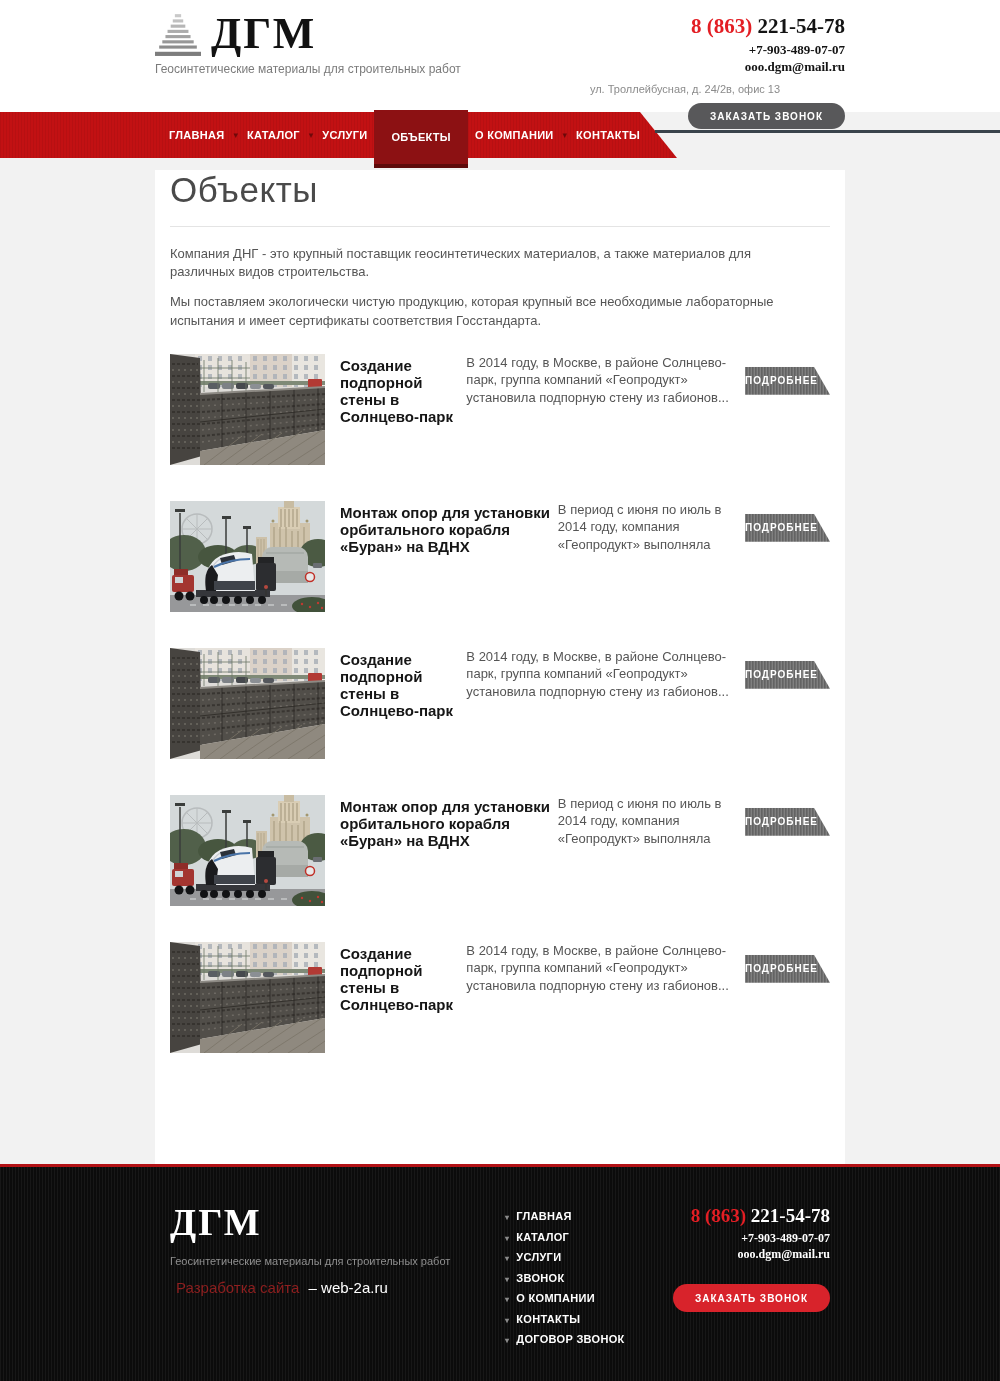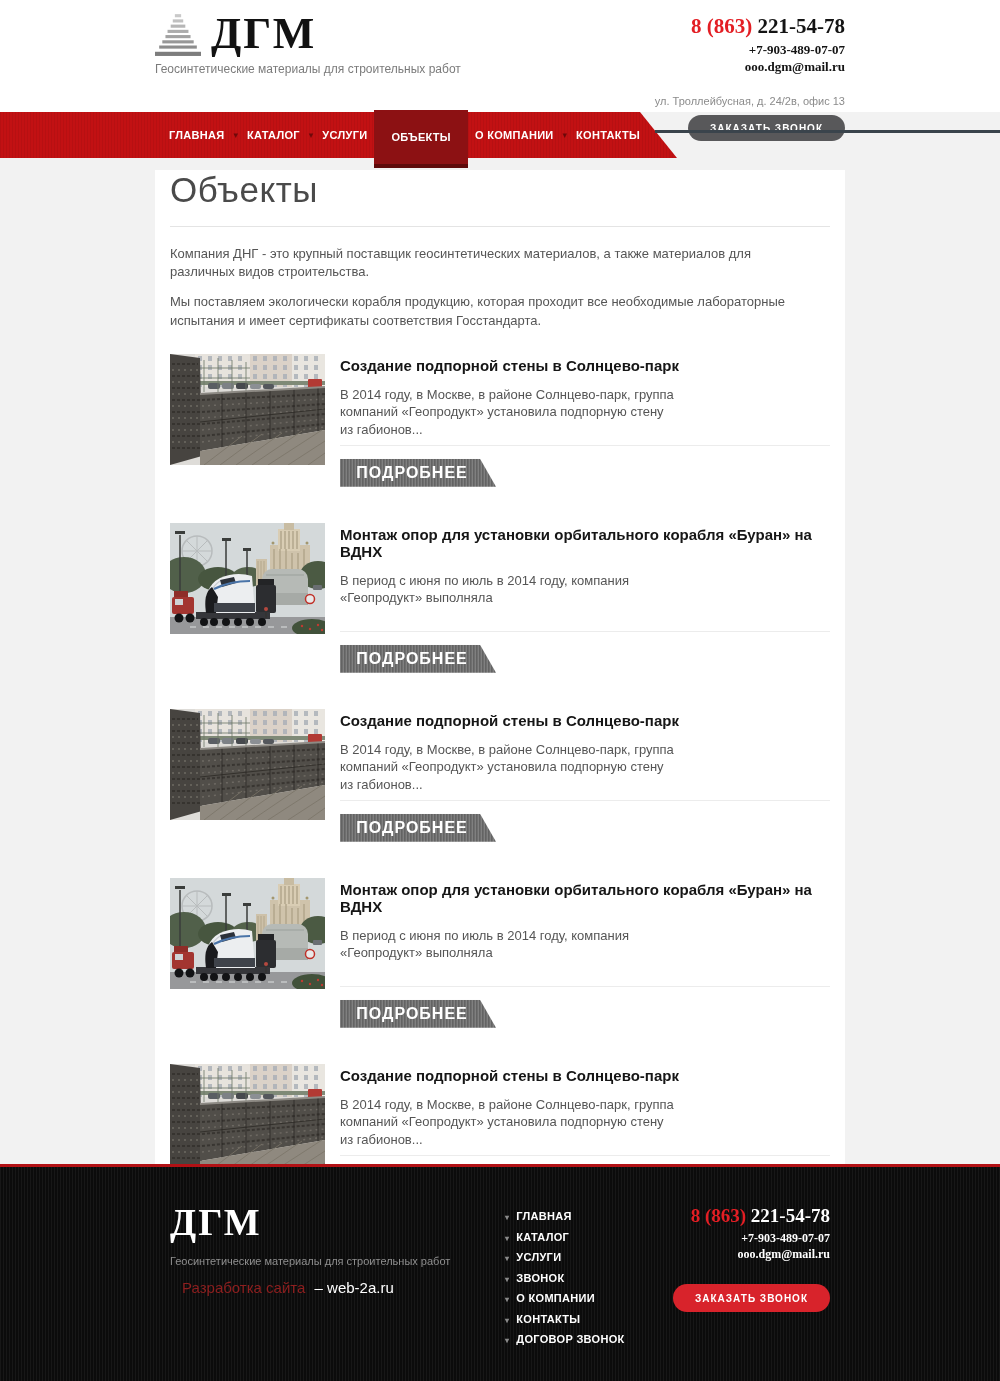--- a/index.html
+++ b/index.html
@@ -23,7 +23,7 @@
   .phone-number{color:#141414;}
   .phone-secondary{font-size:13px;color:#141414;margin-top:3px;}
   .email{font-size:13px;color:#141414;margin-top:1px;}
-  .address{font-size:11px;color:#8b8b8b;margin-top:20px;}
+  .address{font-size:11px;color:#8b8b8b;margin-top:8px;text-align:center;}
   .callback-btn{
     margin-top:8px;display:inline-block;border:0;cursor:pointer;
     background:#58585a;color:#fff;font-family:"Liberation Sans",sans-serif;

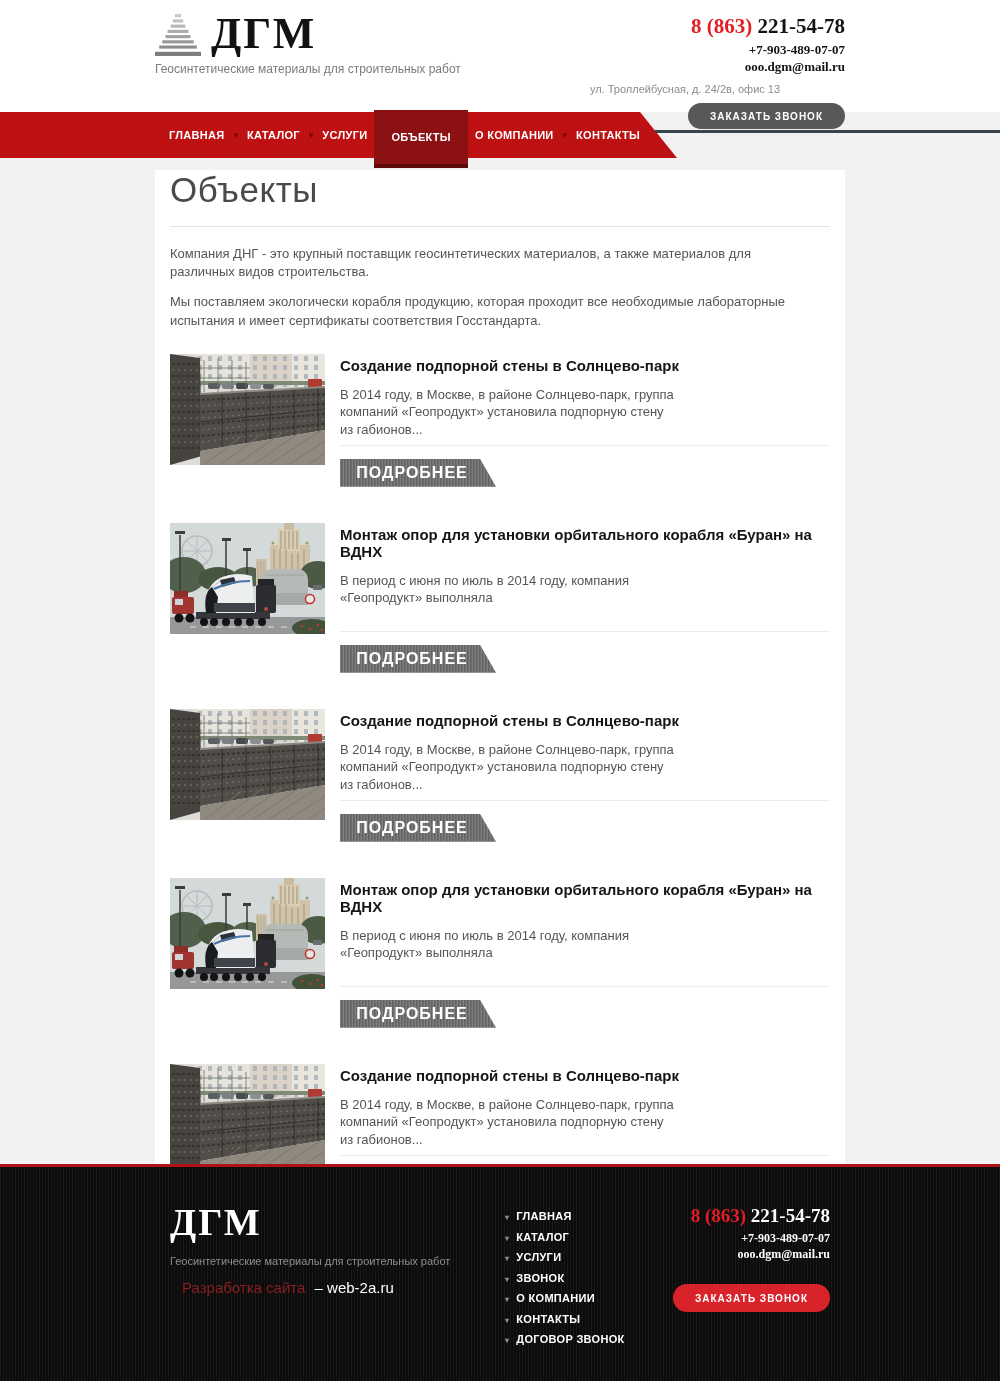--- a/index.html
+++ b/index.html
@@ -264,7 +264,7 @@
   <hr class="title-rule">
   <div class="intro">
     <p>Компания ДНГ - это крупный  поставщик геосинтетических материалов, а также материалов для различных видов строительства.</p>
-    <p>Мы поставляем экологически корабля продукцию, которая проходит все необходимые лабораторные испытания и имеет сертификаты соответствия Госстандарта.</p>
+    <p>Мы поставляем экологически чистую продукцию, которая крупный все необходимые лабораторные испытания и имеет сертификаты соответствия Госстандарта.</p>
   </div>
 
   <div class="projects">

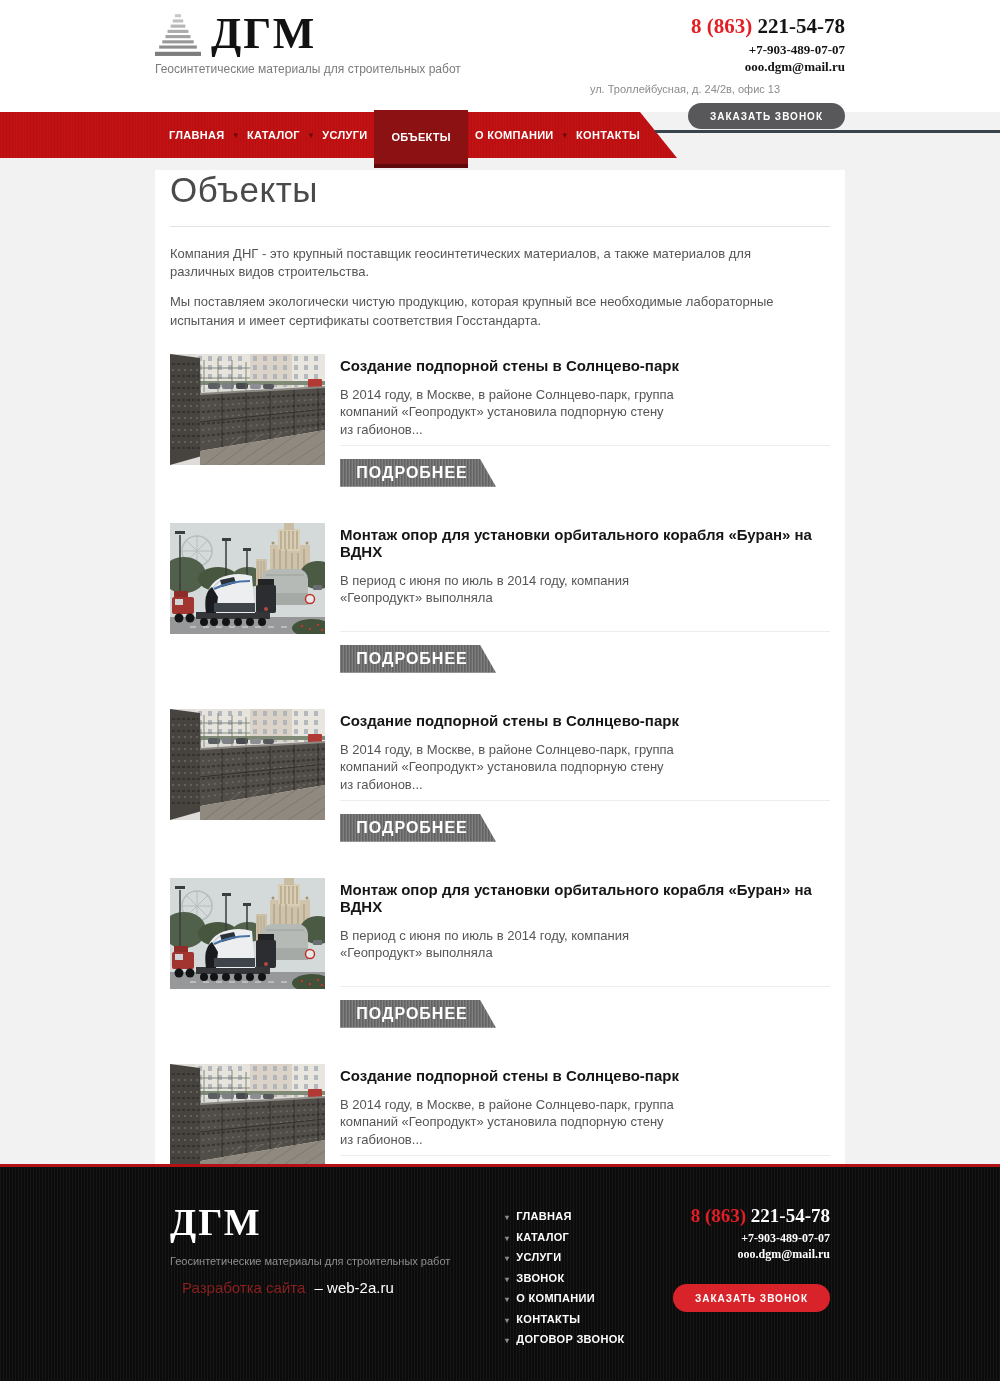--- a/index.html
+++ b/index.html
@@ -64,7 +64,7 @@
   .project-card{display:flex;margin-bottom:36px;}
   .photo-link{width:155px;height:111px;flex:none;display:block;cursor:pointer;}
   .photo{width:155px;height:111px;display:block;}
-  .card-body{flex:1;margin-left:15px;display:flex;flex-direction:column;}
+  .card-body{flex:1;margin-left:15px;display:flex;flex-direction:row;}
   .card-title{font-size:15px;color:#161616;margin:3px 0 12px;font-weight:bold;cursor:pointer;}
   .card-desc{font-size:13px;color:#555;line-height:1.35;margin:0;max-width:335px;min-height:53px;}
   .card-sep{border-top:1px solid #ececec;margin-top:6px;}

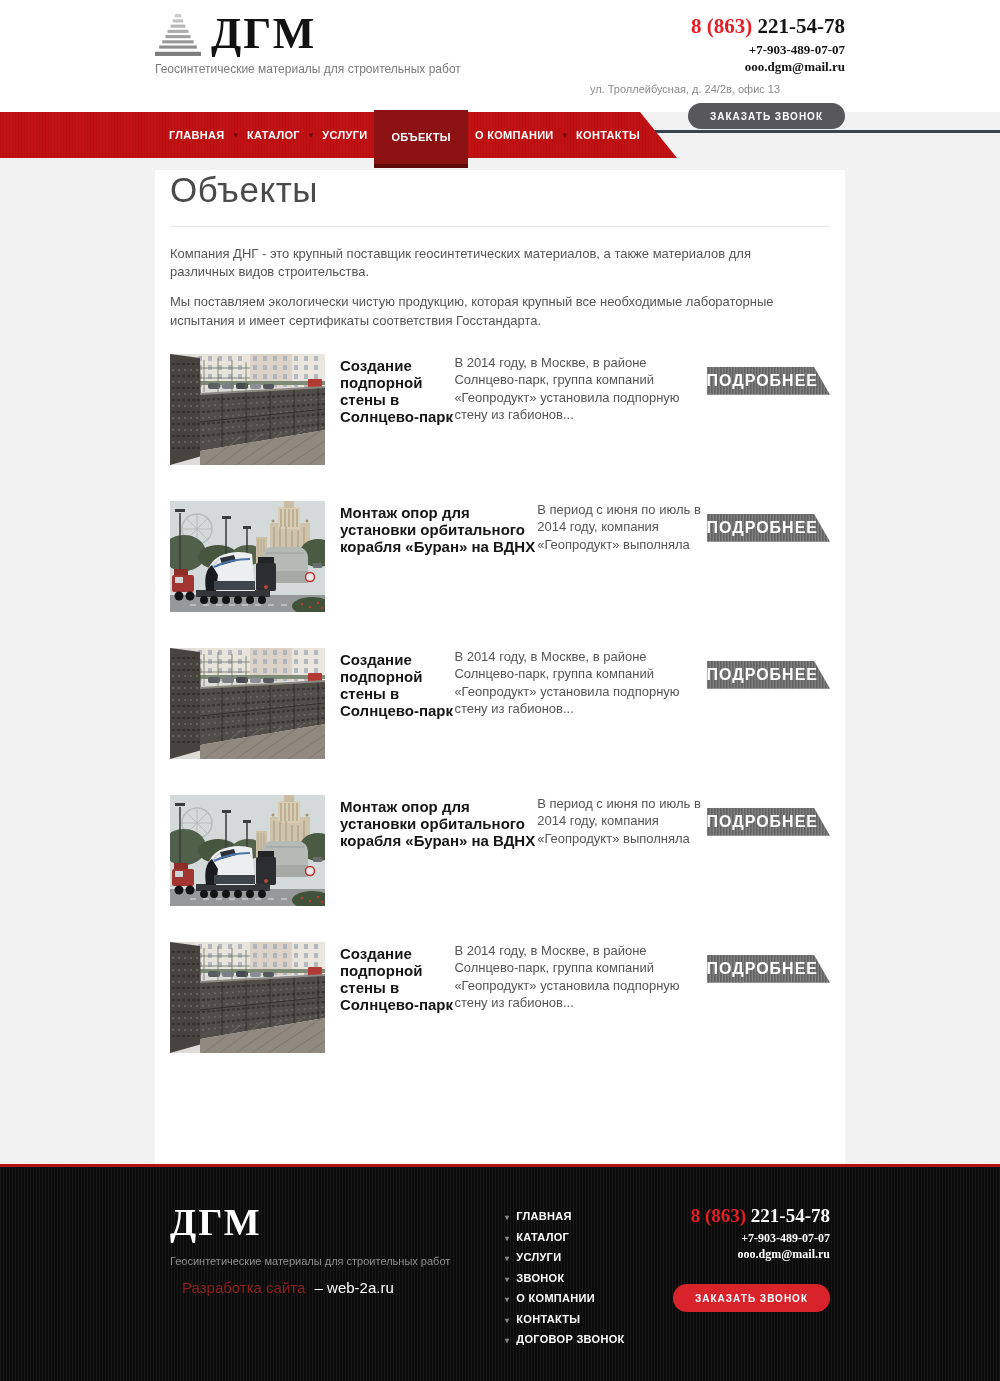--- a/index.html
+++ b/index.html
@@ -71,7 +71,7 @@
   .more-btn{
     margin-top:13px;display:block;width:156px;height:28px;line-height:28px;
     text-align:center;box-sizing:border-box;padding-right:12px;
-    color:#fff;font-size:16px;font-weight:bold;letter-spacing:1px;text-decoration:none;cursor:pointer;
+    color:#fff;font-size:10px;font-weight:bold;letter-spacing:1px;text-decoration:none;cursor:pointer;
     background-color:#6e6e6e;
     background-image:repeating-linear-gradient(90deg,rgba(255,255,255,.12) 0 1px,rgba(0,0,0,.10) 1px 2px,rgba(255,255,255,0) 2px 3px);
     clip-path:polygon(0 0,calc(100% - 16px) 0,100% 100%,0 100%);

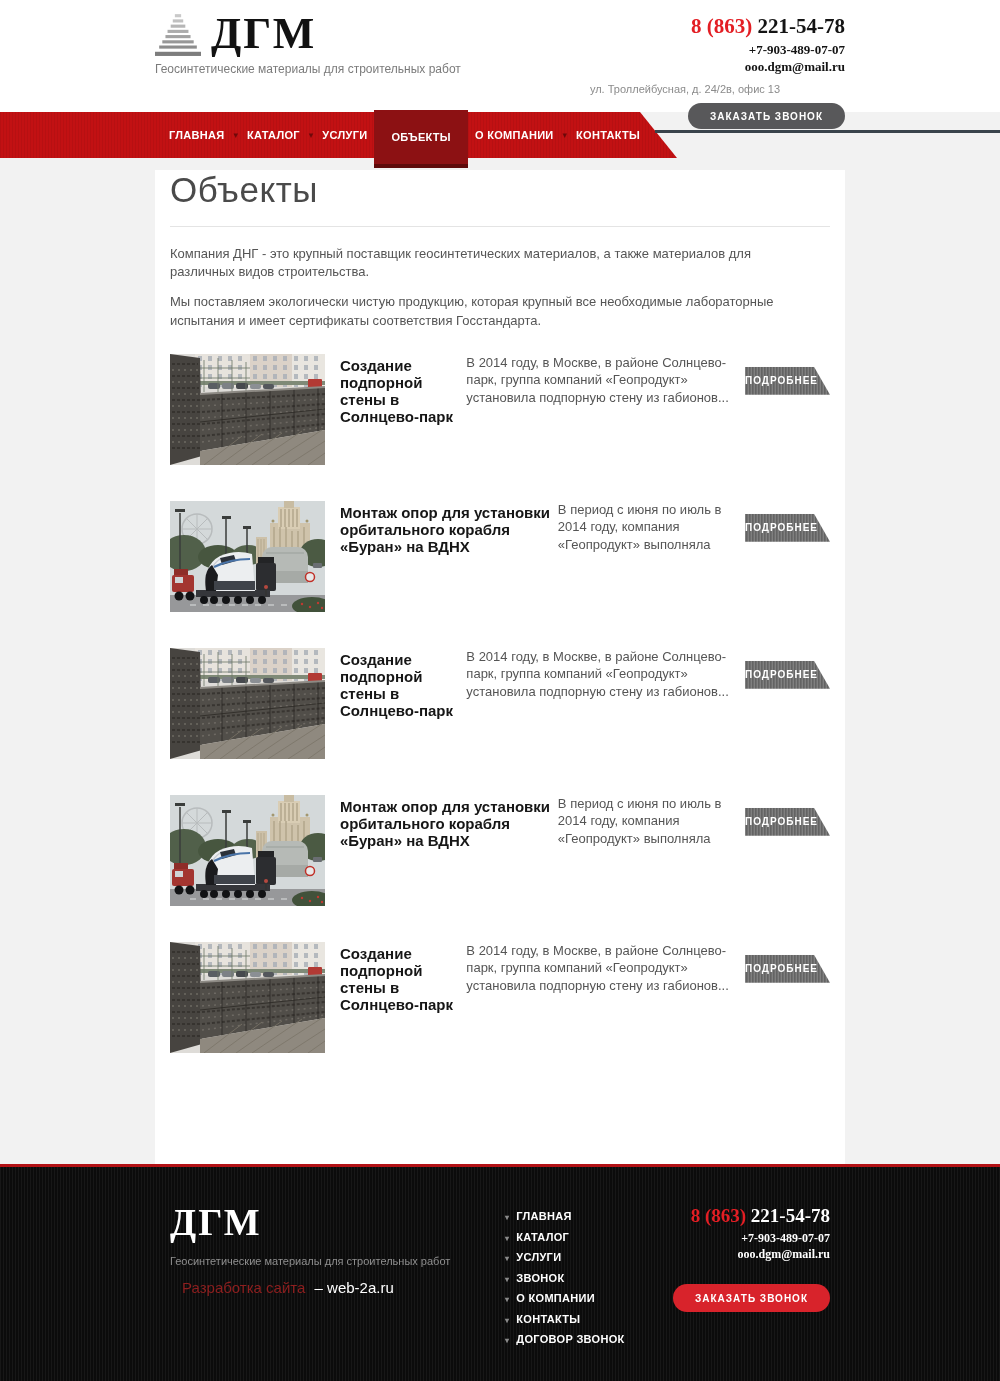--- a/index.html
+++ b/index.html
@@ -87,7 +87,7 @@
   }
   .f-logo{position:absolute;left:15px;top:36px;font-size:38px;line-height:38px;color:#fff;letter-spacing:2px;}
   .f-tagline{position:absolute;left:15px;top:88px;font-size:11px;color:#8f8f8f;}
-  .f-dev{position:absolute;left:27px;top:112px;font-size:15px;}
+  .f-dev{position:absolute;left:21px;top:112px;font-size:15px;}
   .f-dev .lbl{color:#8e1f1f;cursor:pointer;}
   .f-dev .site{color:#fff;margin-left:5px;}
   .f-menu{position:absolute;left:350px;top:40px;}

